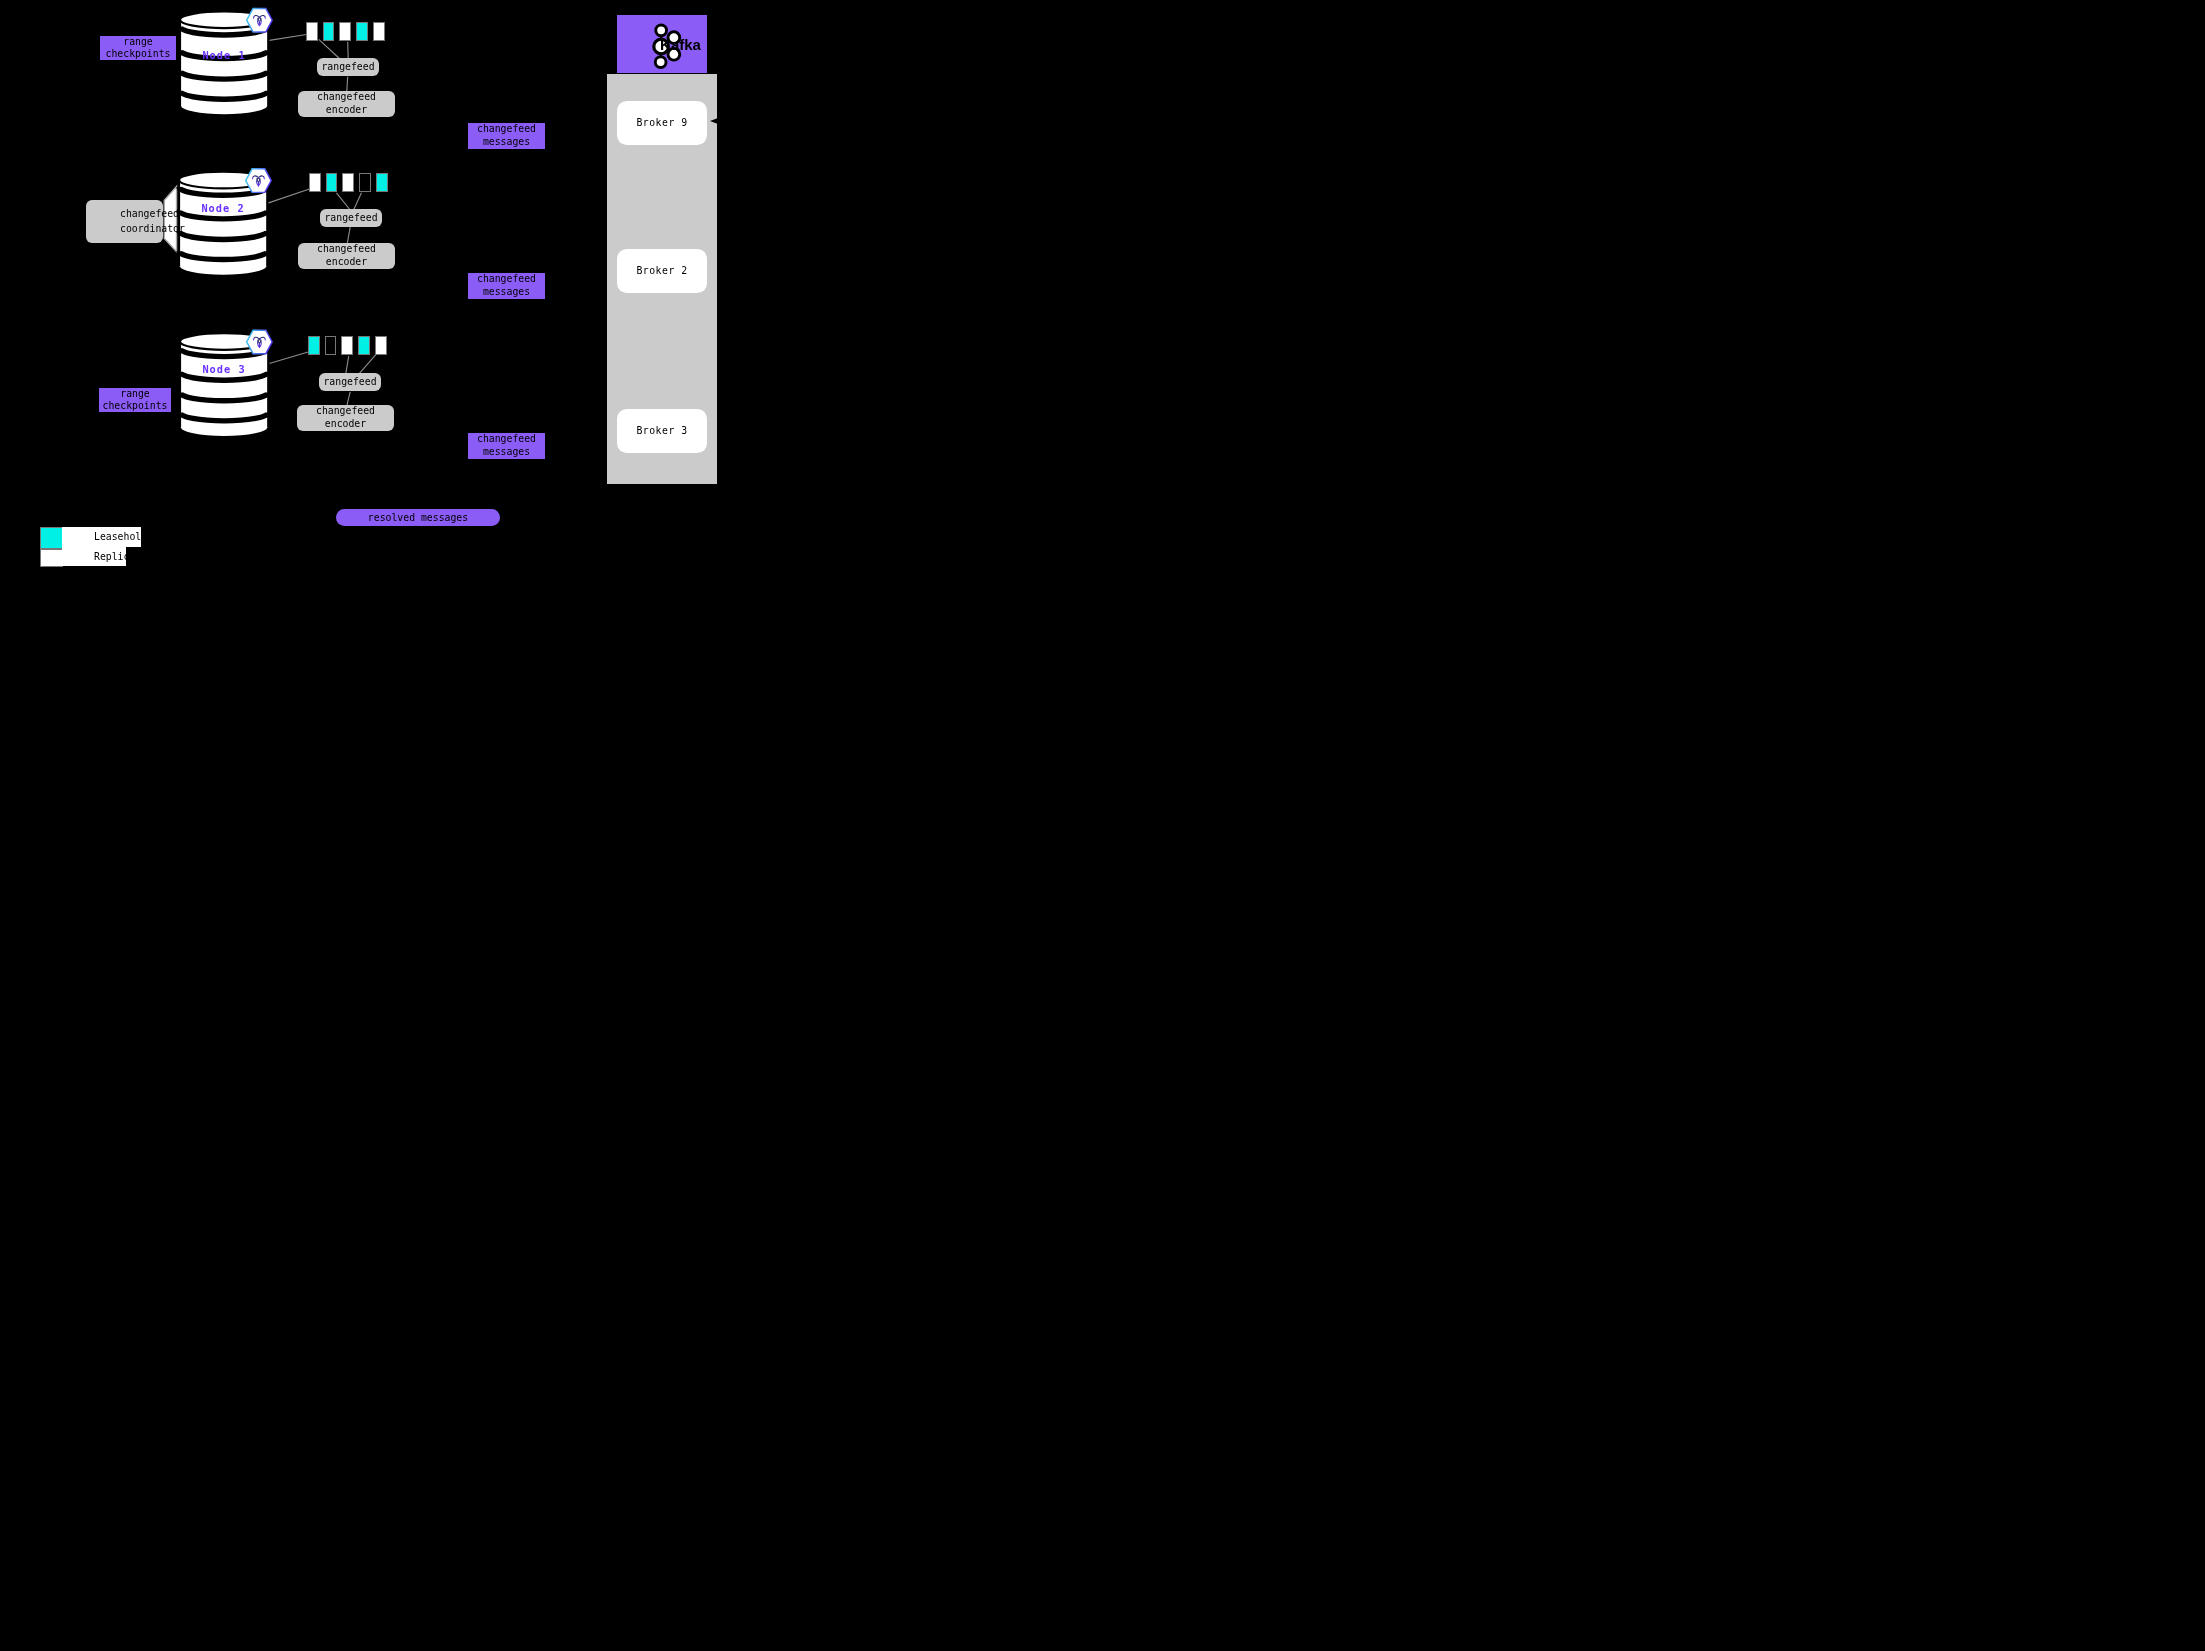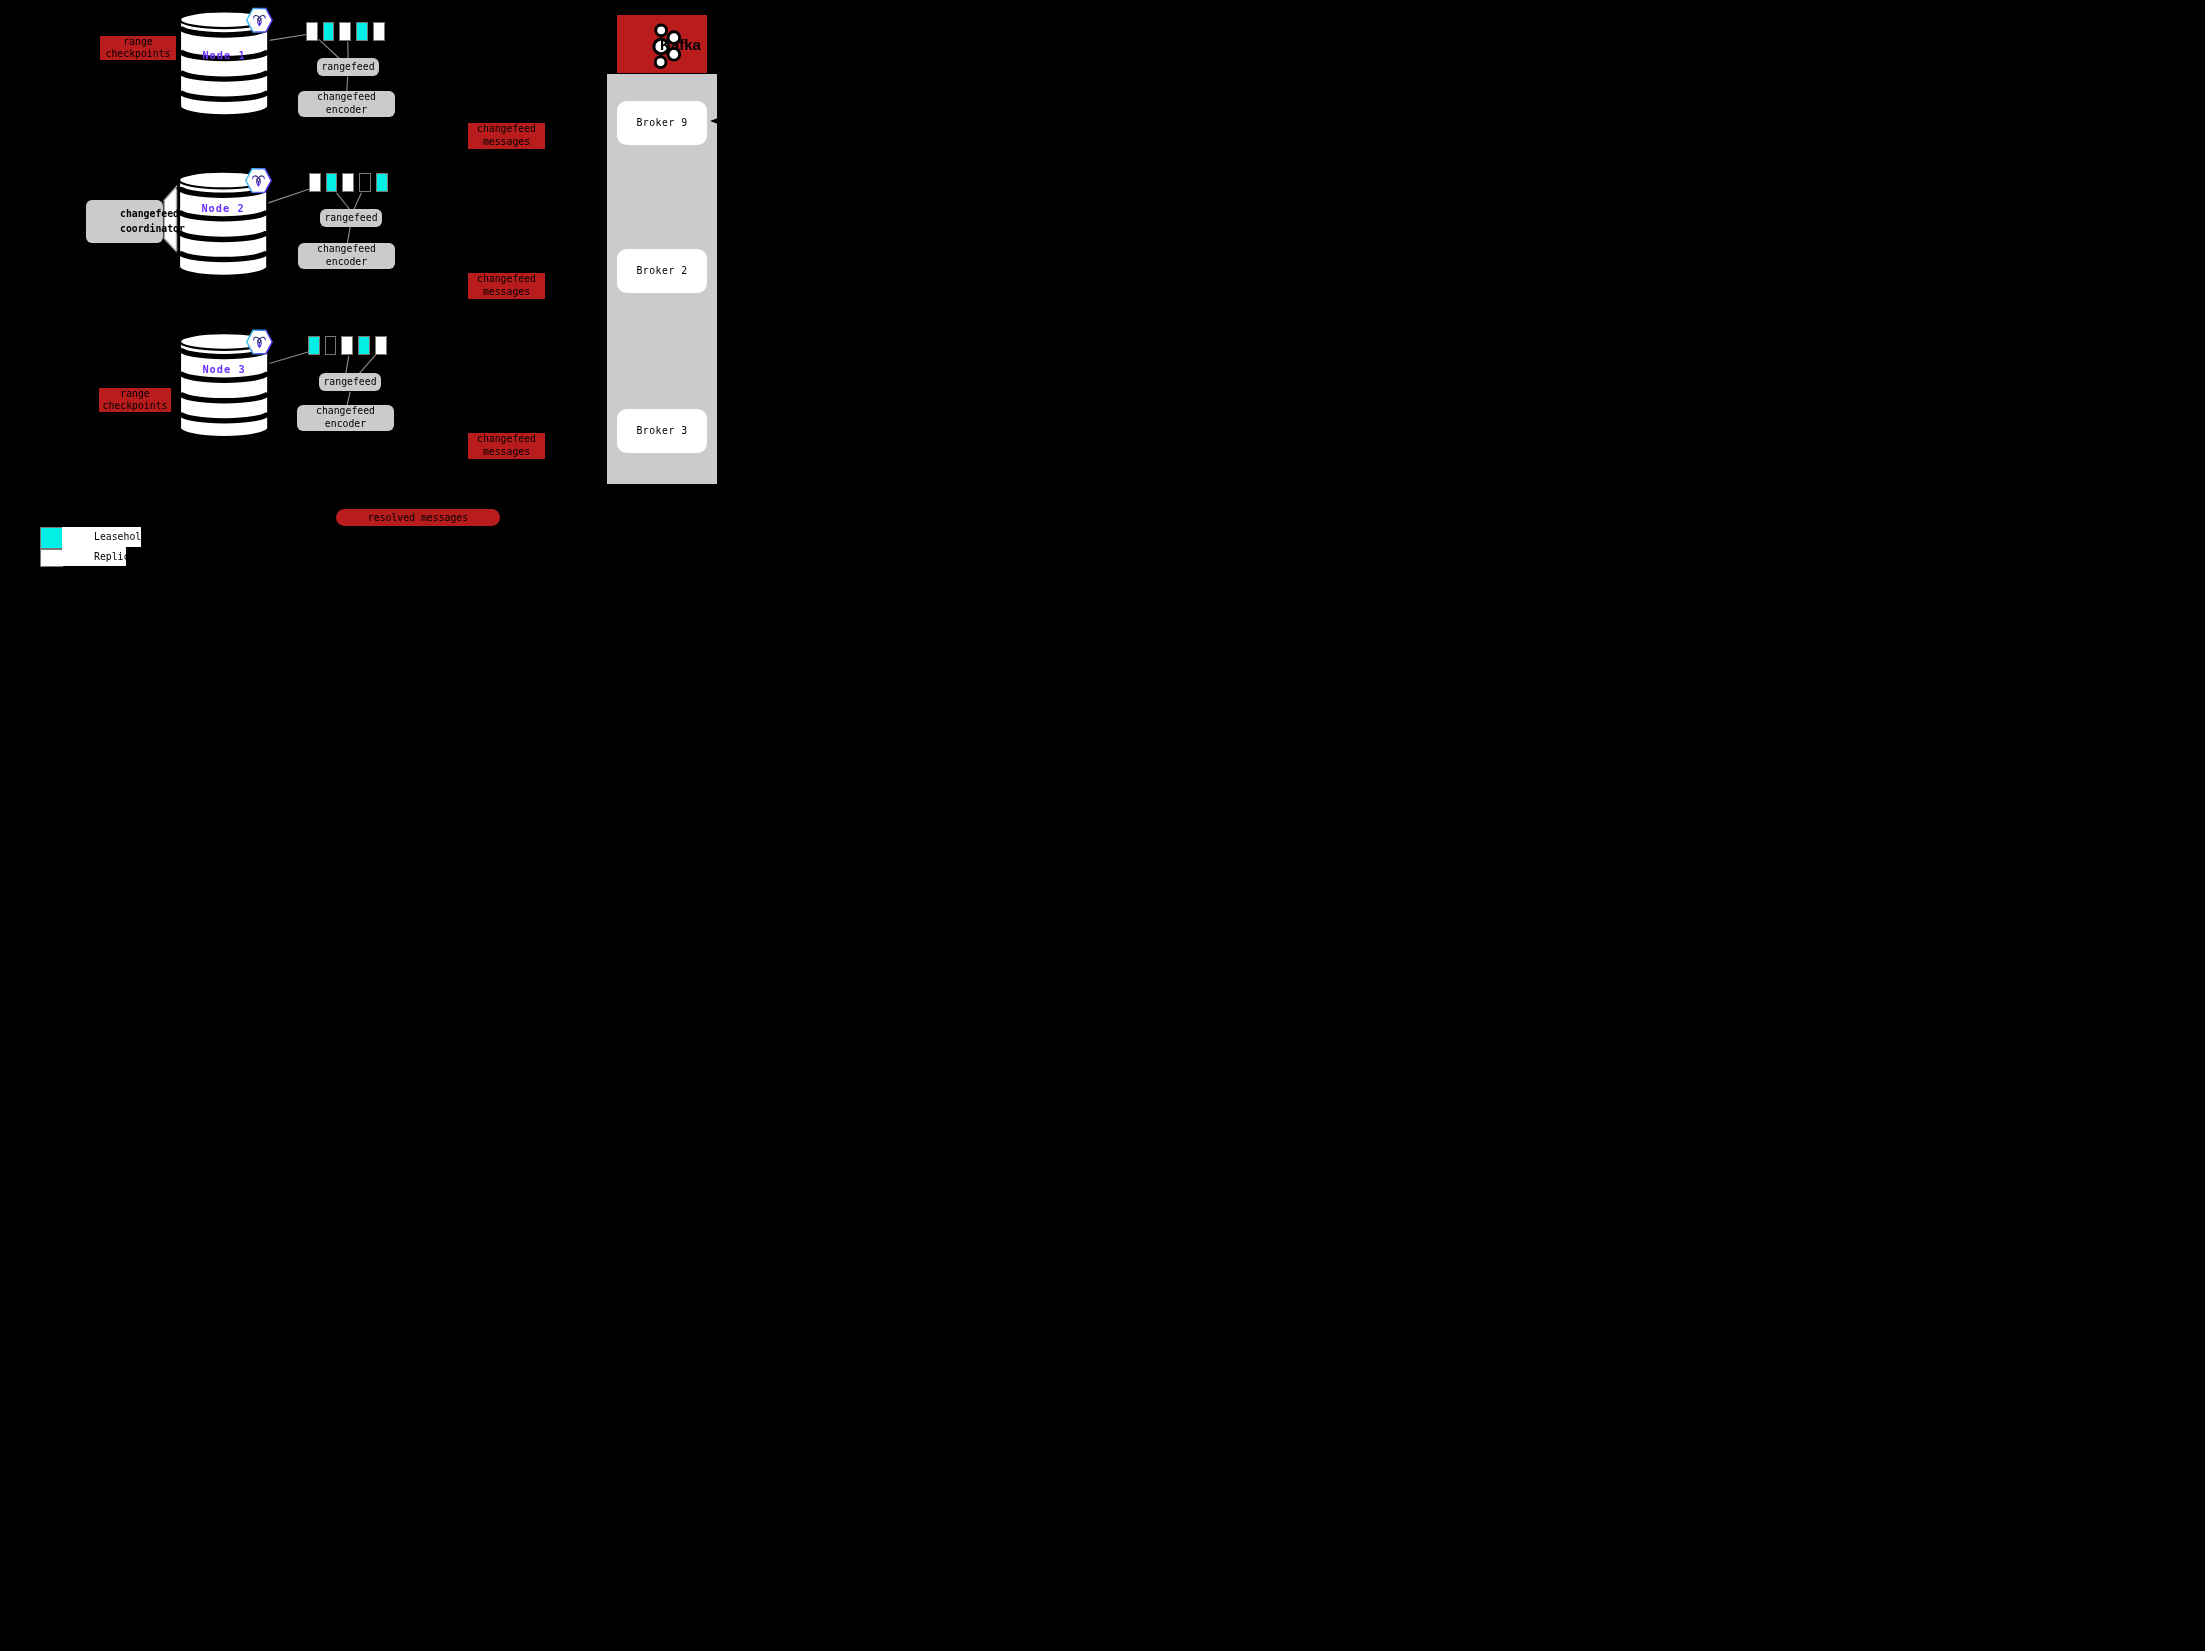--- a/index.html
+++ b/index.html
@@ -12,7 +12,7 @@
          font-family:"DejaVu Sans Mono","Liberation Mono",monospace;}
   #shapes{position:absolute;left:0;top:0;}
   .abs{position:absolute;box-sizing:border-box;}
-  .whitebox{background:#b91c1c;color:#000;text-align:center;}
+  .whitebox{background:#8b5cf6;color:#000;text-align:center;}
   .graybox{background:var(--boxgray);color:#000;text-align:center;border-radius:6px;}
   .lbl2{font-size:9.8px;line-height:12.7px;display:flex;flex-direction:column;justify-content:center;}
   .lbl1{font-size:9.8px;}

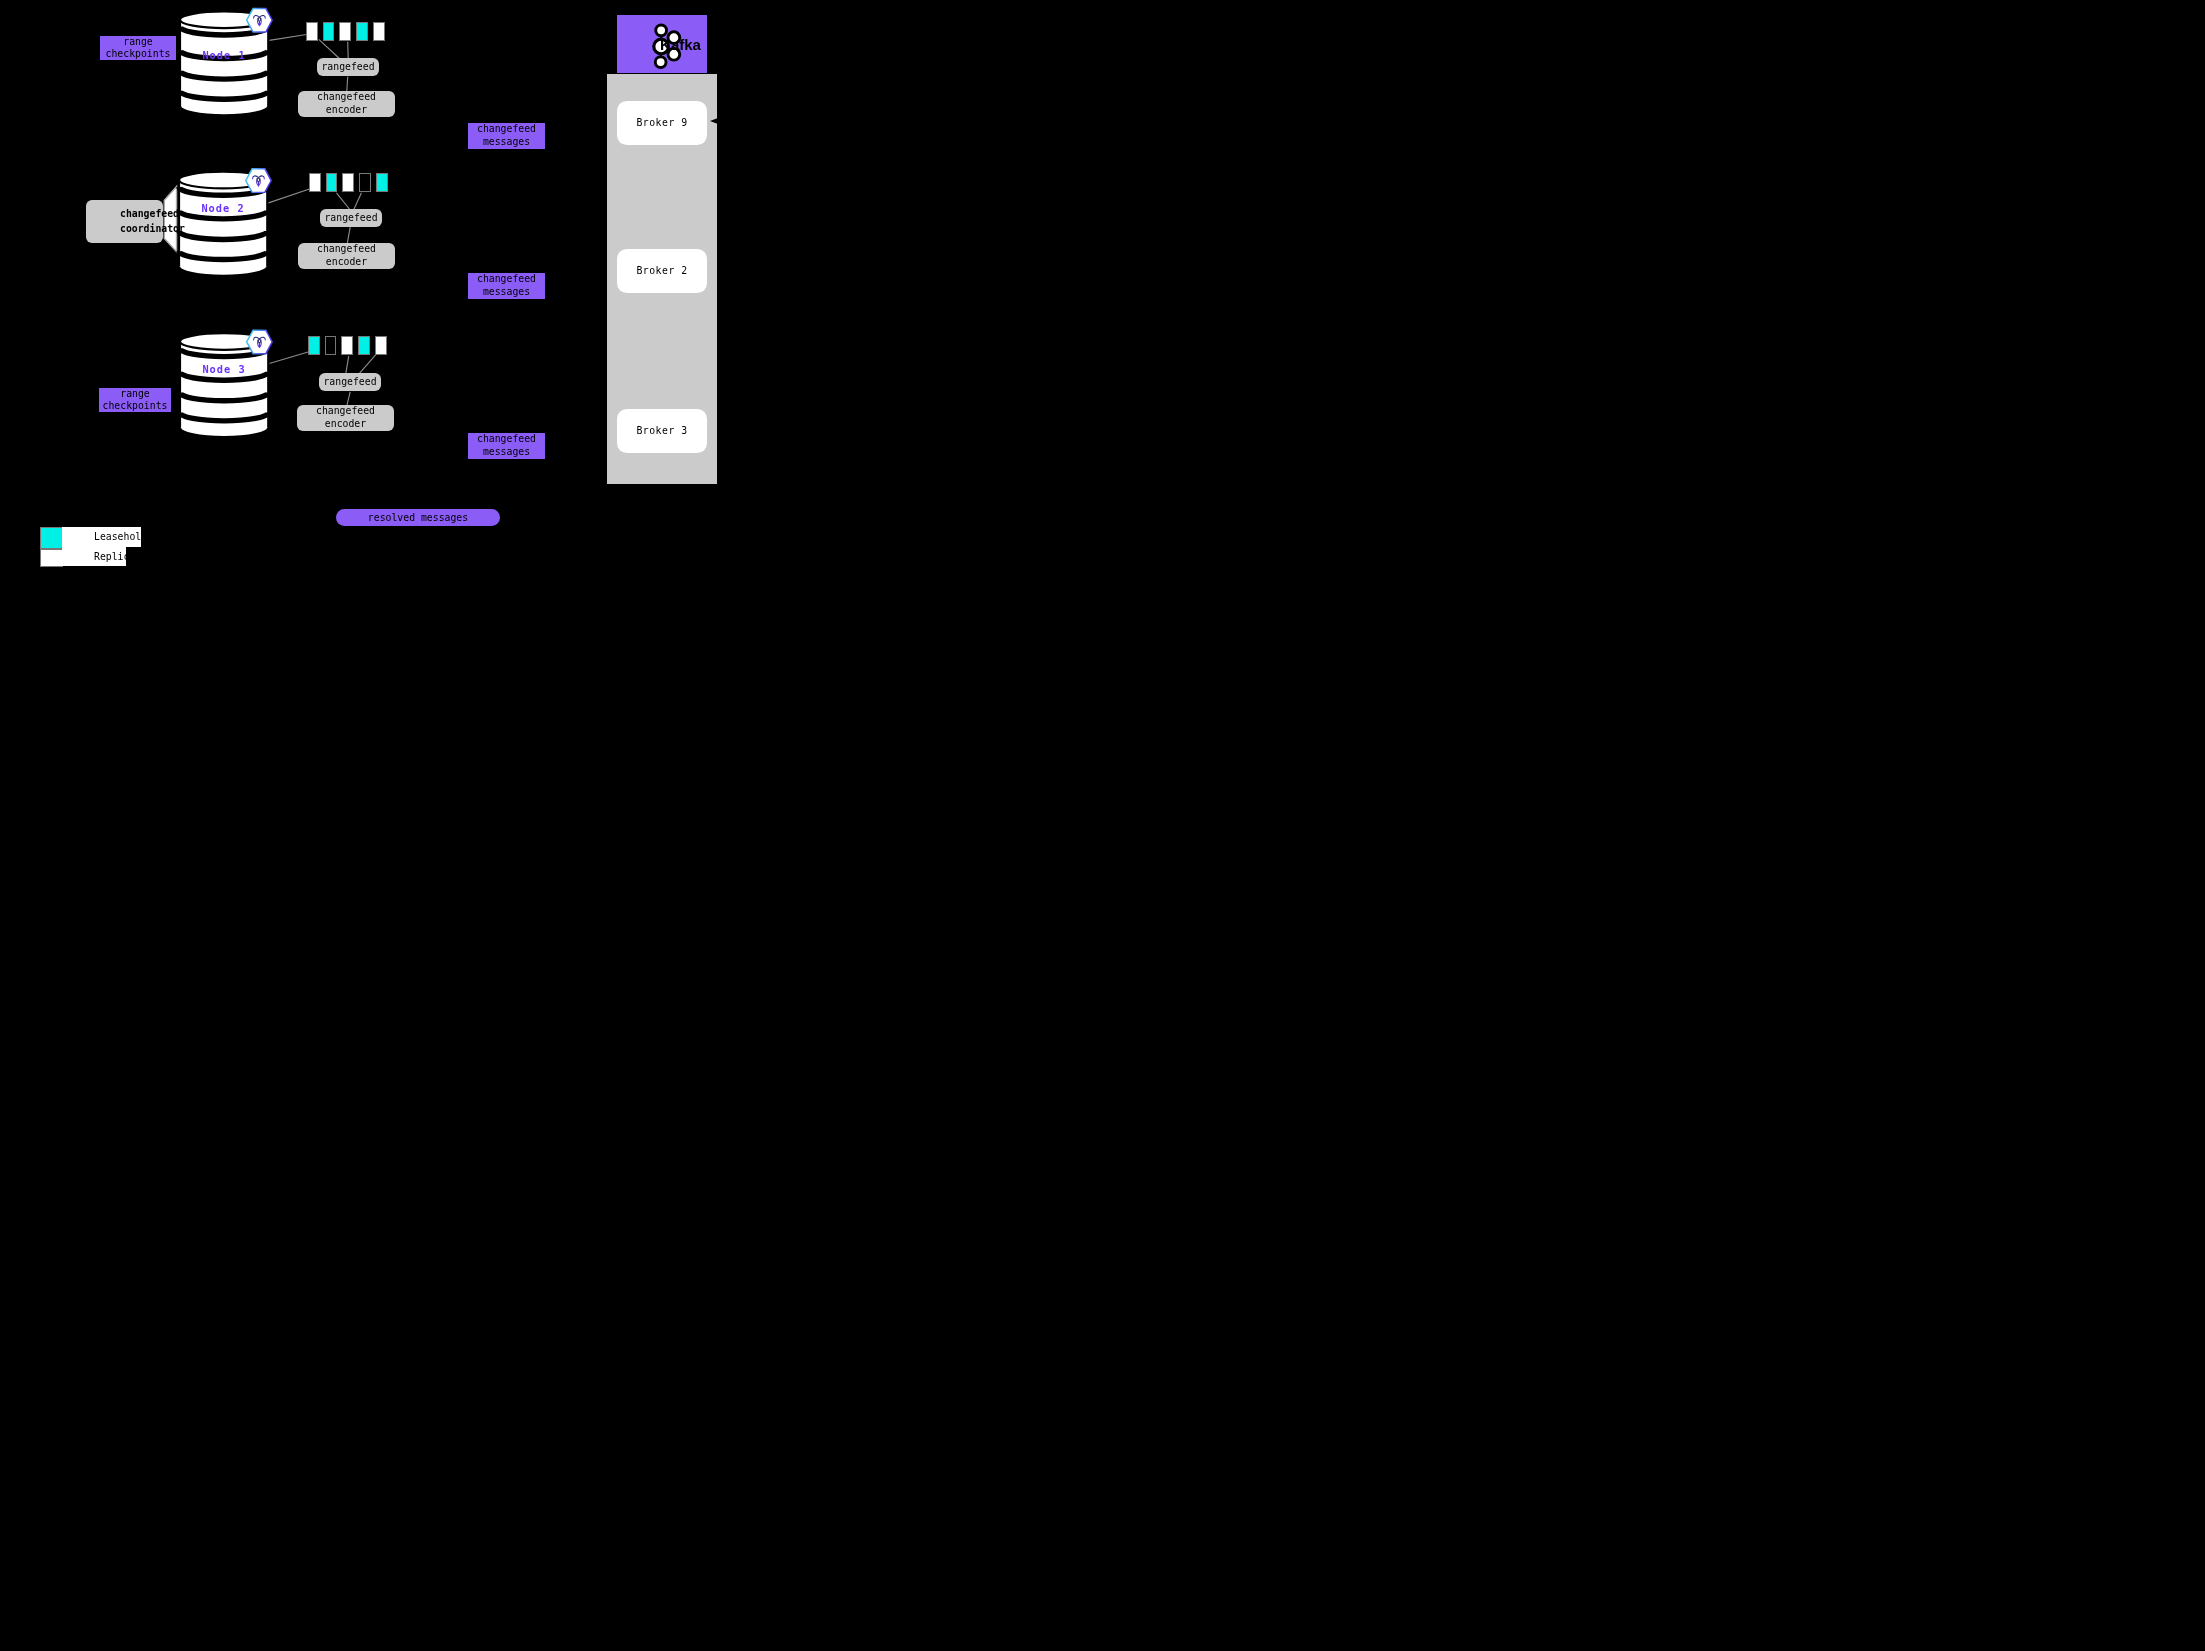--- a/index.html
+++ b/index.html
@@ -24,7 +24,7 @@
   .rbox.empty{background:transparent;}
   .broker{left:617px;width:90px;height:44px;border-radius:9.8px;background:#fff;color:#000;
           font-size:9.8px;letter-spacing:0.5px;line-height:44px;text-align:center;}
-  .coord{font-weight:bold;padding-left:34px;}
+  .coord{font-weight:normal;padding-left:34px;}
   #kafka-word{font-family:"Liberation Sans","DejaVu Sans",sans-serif;font-weight:bold;
               font-size:15px;color:#000;}
   #resolved{border-radius:8.3px;line-height:17px;}

